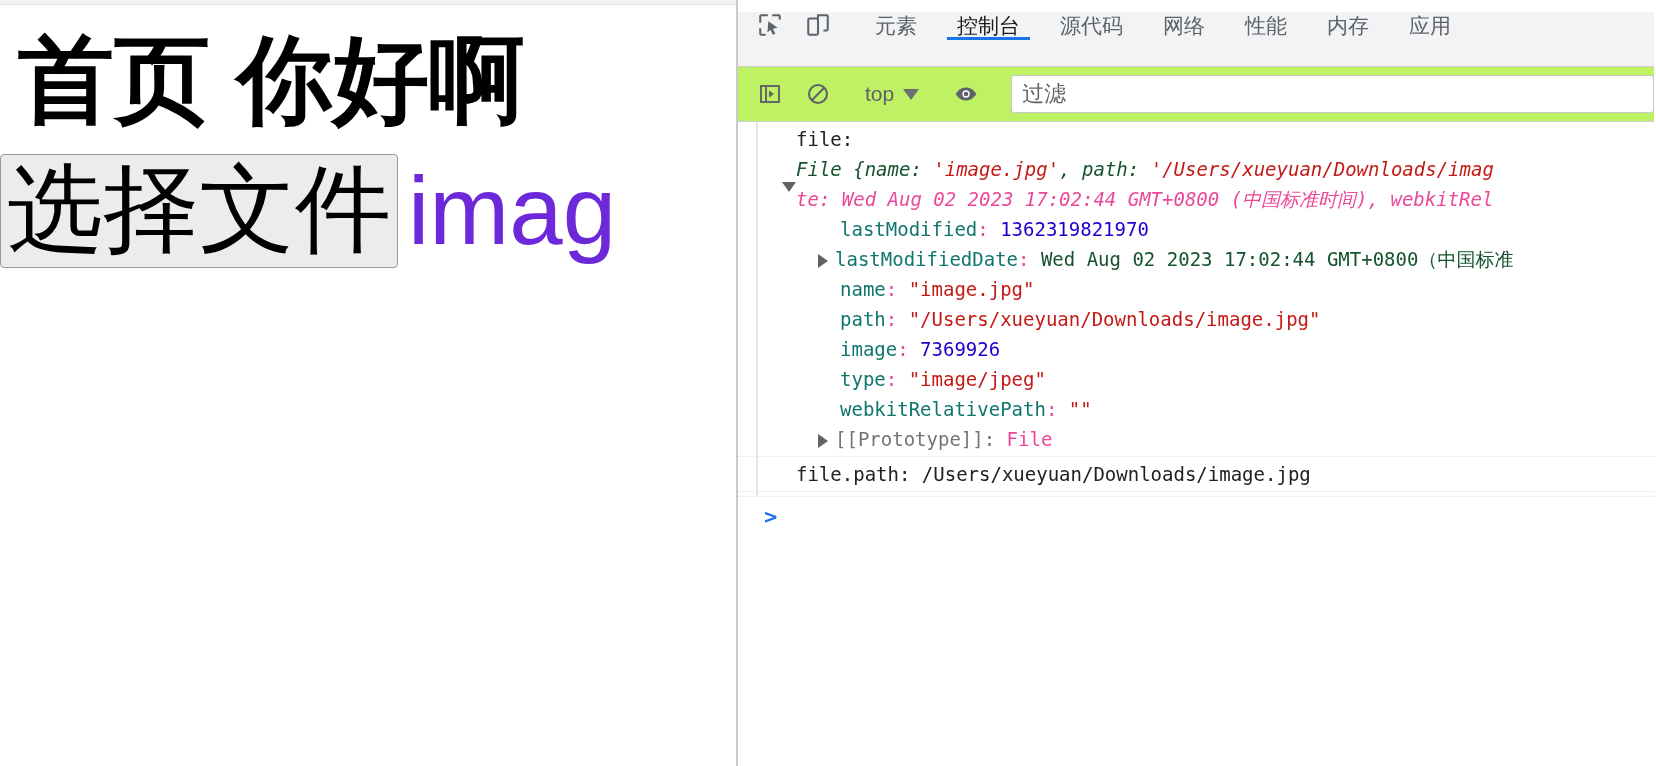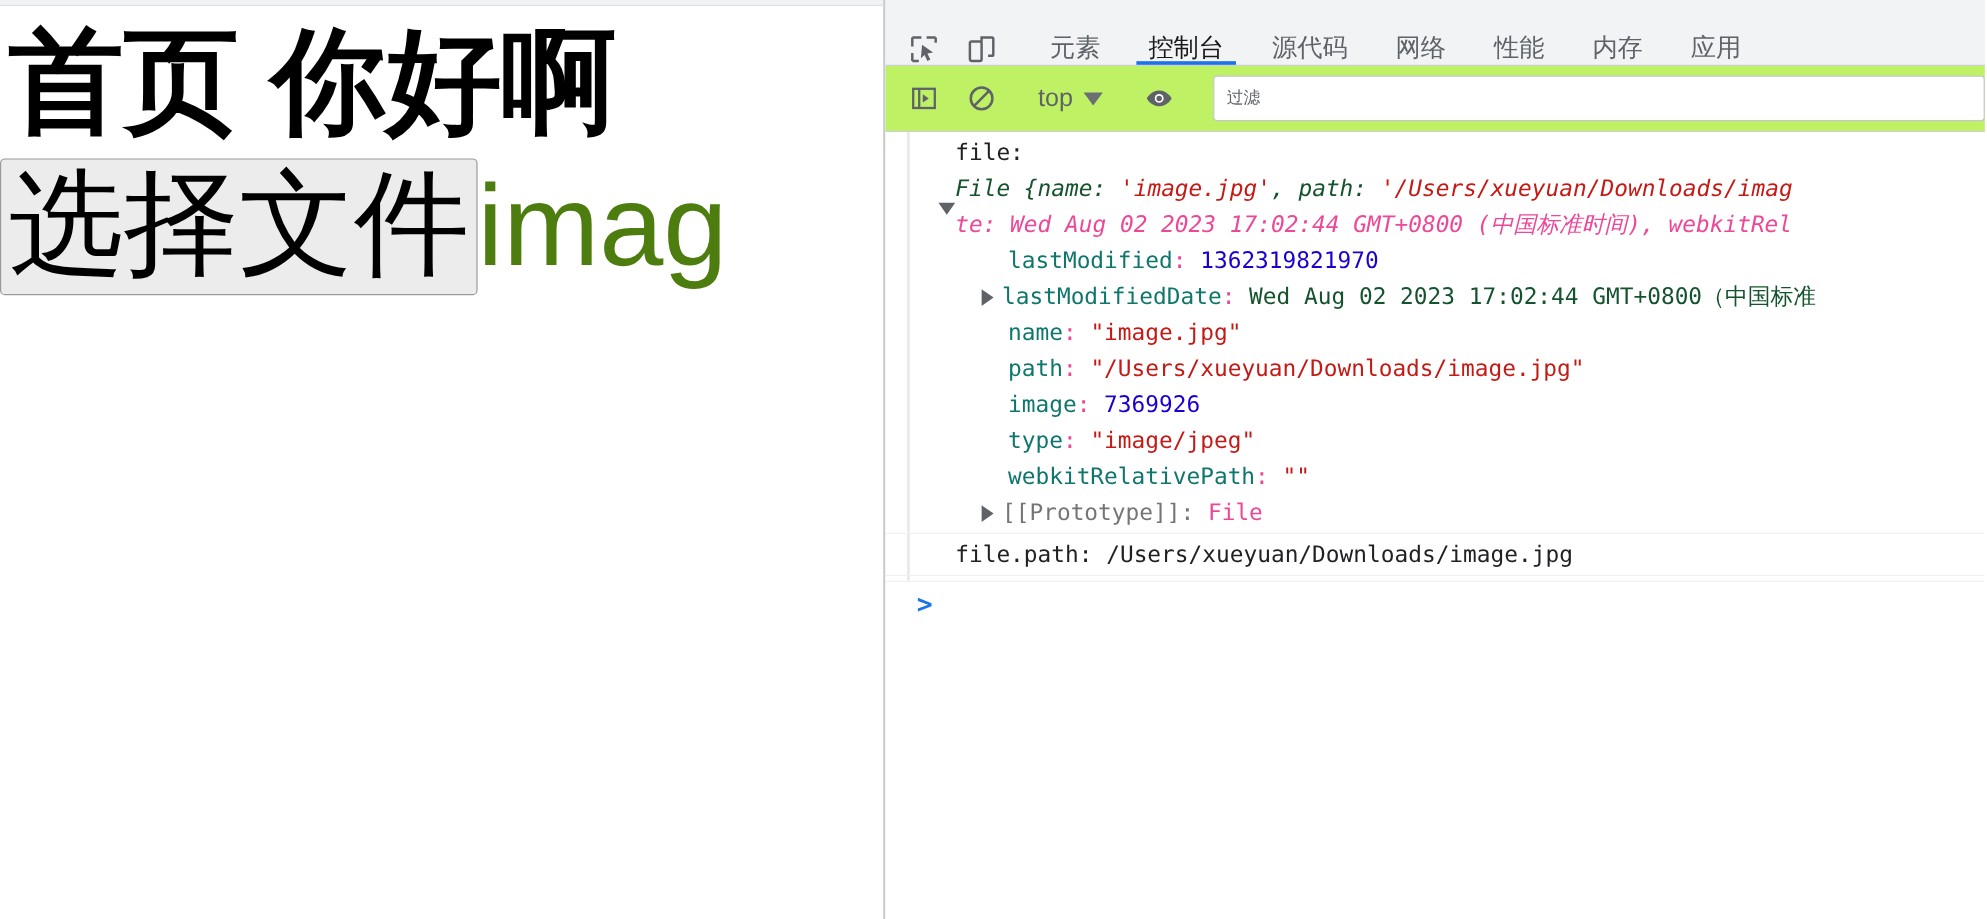--- a/index.html
+++ b/index.html
@@ -41,7 +41,7 @@
     width: 1400px;
   }
   .page-heading {
-    margin: 7px;
+    margin: 18px;
     padding: 0;
     font-family: "Liberation Sans", sans-serif;
     font-size: 96px;

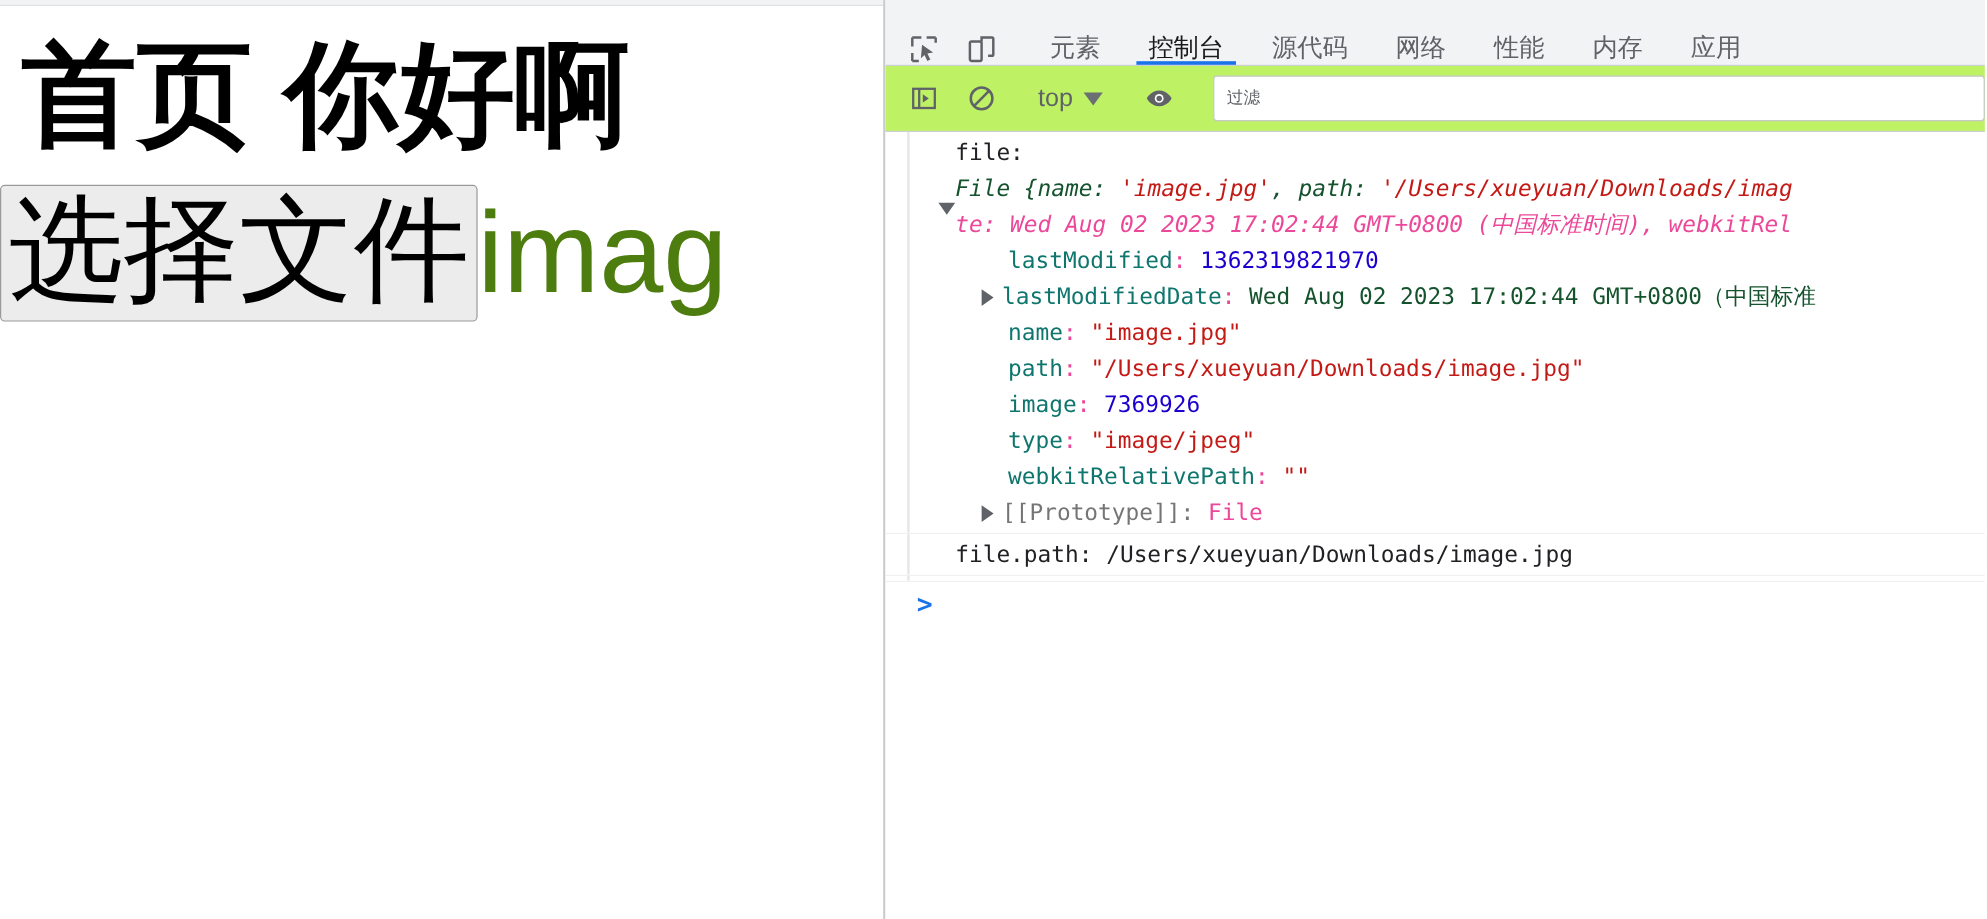--- a/index.html
+++ b/index.html
@@ -94,8 +94,9 @@
     background: #f1f3f4;
     border-bottom: 1px solid #cdcfd1;
     display: flex;
-    align-items: flex-end;
+    align-items: flex-start;
     padding-left: 8px;
+    margin-top: 12px;
   }
   .dt-iconbtn {
     width: 48px;

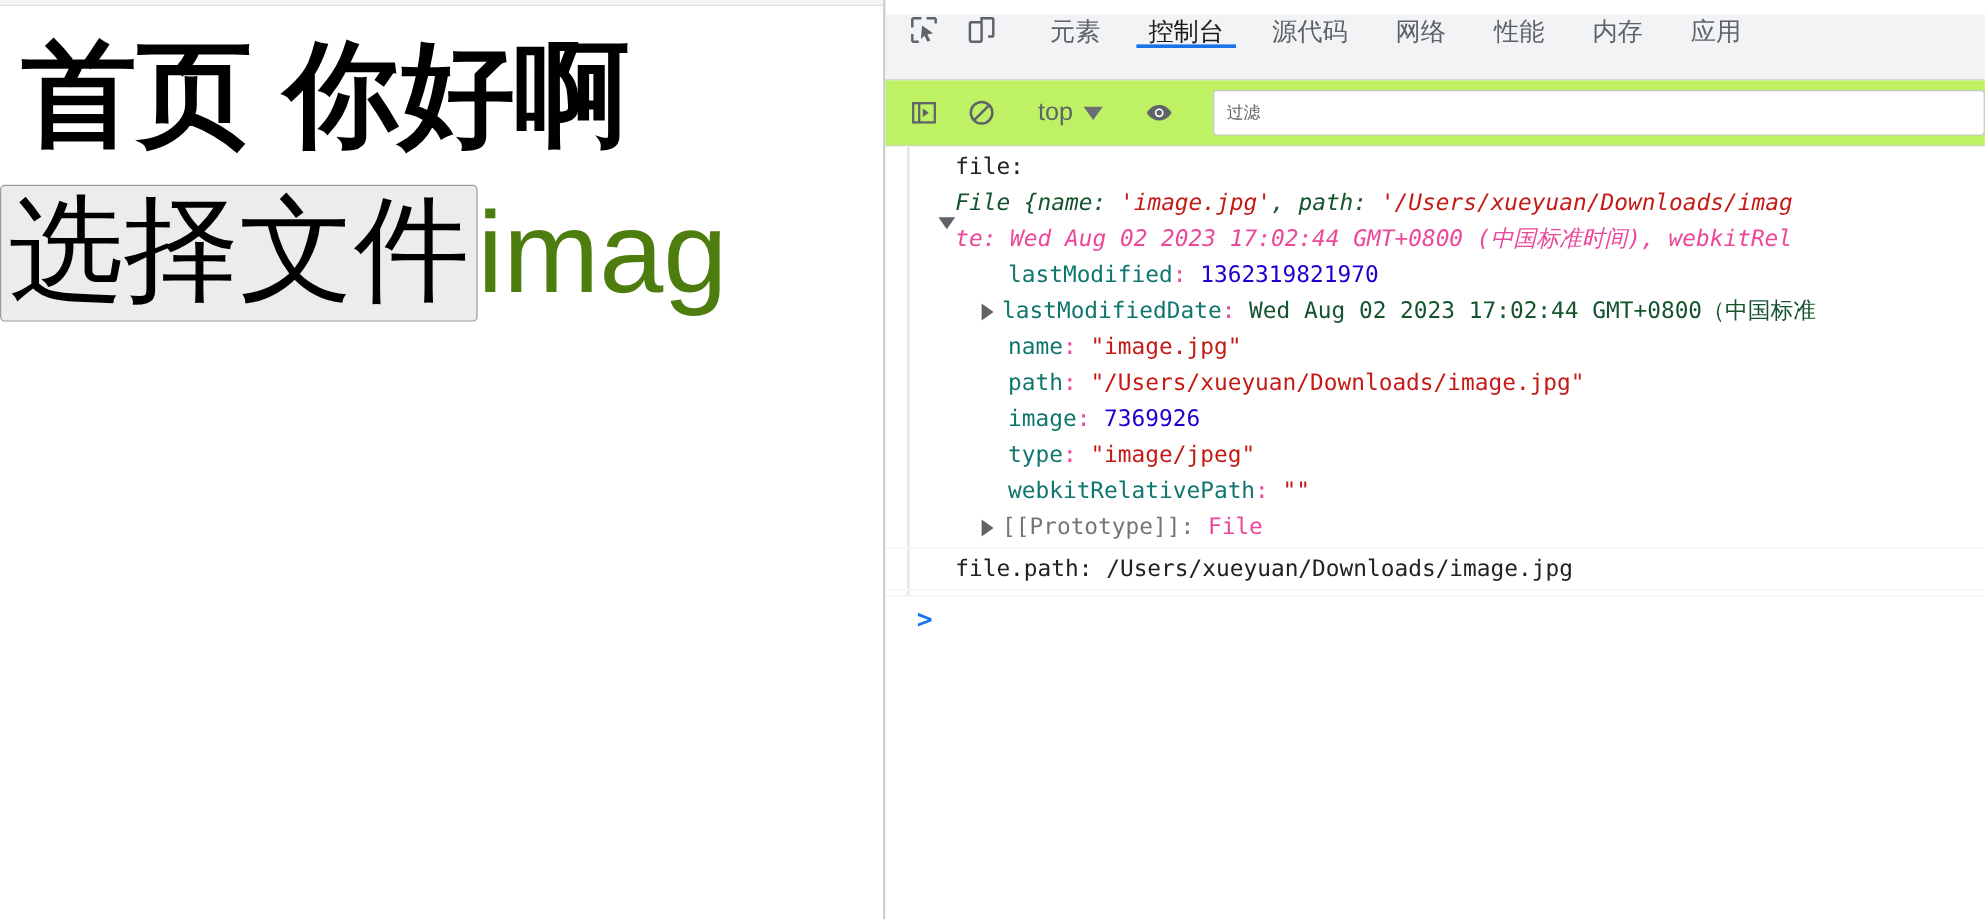--- a/index.html
+++ b/index.html
@@ -169,7 +169,7 @@
     display: flex;
     align-items: center;
     padding: 0 10px;
-    font-size: 14px;
+    font-size: 22px;
     color: #5f6368;
   }
   .filter-input .ph { color: #5f6368; }

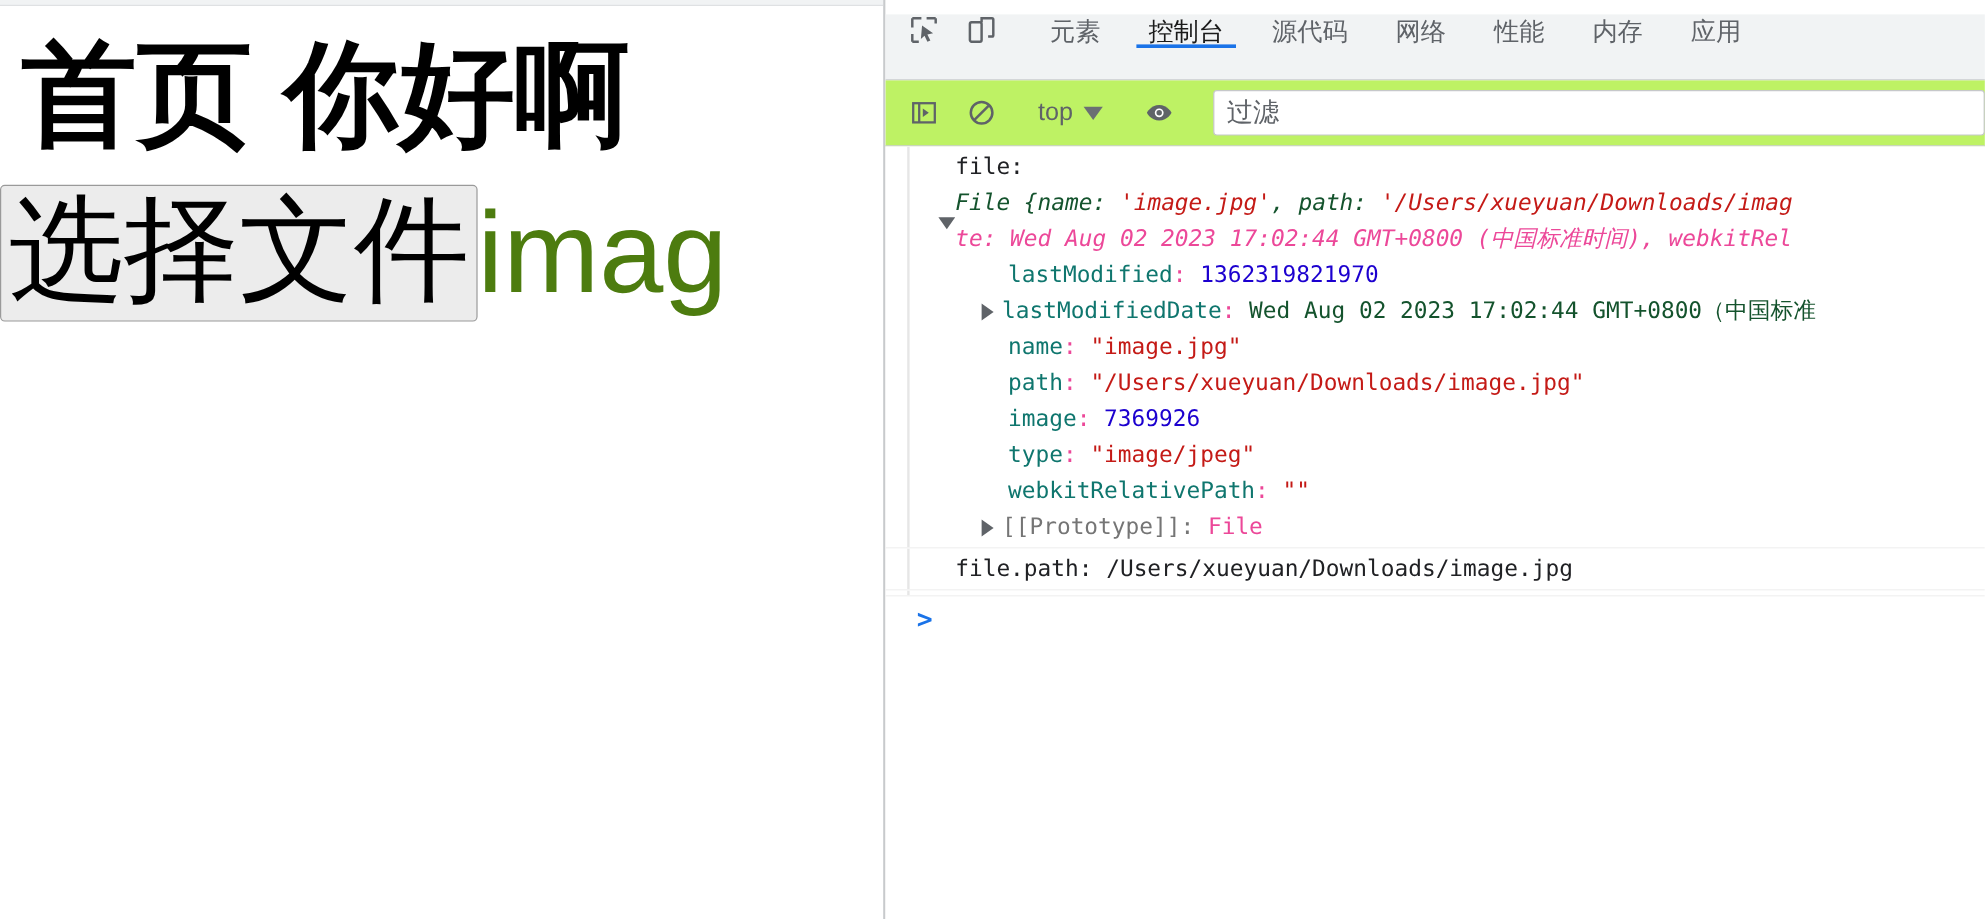--- a/index.html
+++ b/index.html
@@ -73,7 +73,8 @@
     font-family: "Liberation Sans", sans-serif;
     font-size: 96px;
     line-height: 1.08;
-    color: #4d7c0f;
+    color: #6d28d9;
+    padding-left: 10px;
   }
 
   

